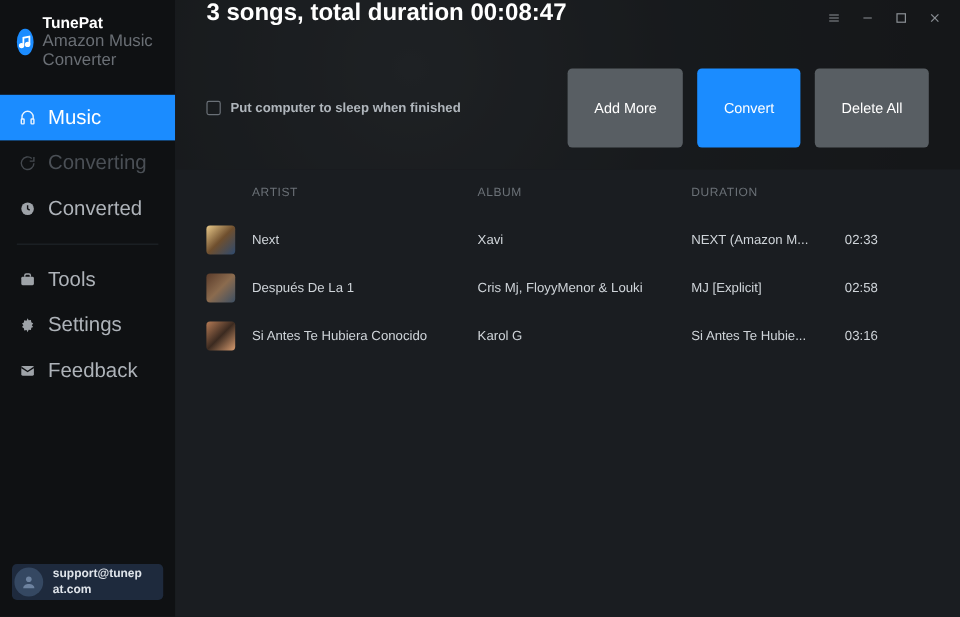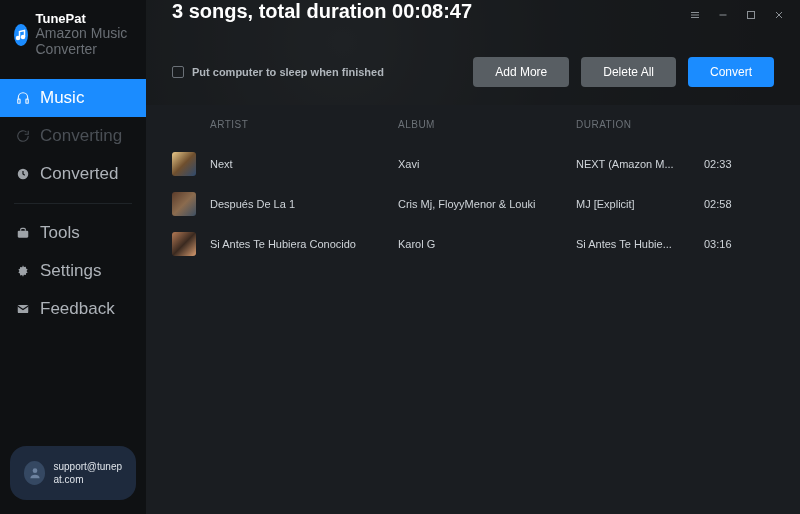--- a/index.html
+++ b/index.html
@@ -43,7 +43,7 @@
   .checkbox { width:12px; height:12px; border:1px solid #6a7077; border-radius:2px; cursor:pointer; }
   .check-label { font-size:11px; color:#b0b6bc; }
   .buttons { display:flex; gap:12px; }
-  .btn { border:none; border-radius:4px; font-size:12px; font-weight:500; padding:8px 22px; color:#fff; cursor:pointer; }
+  .btn { border:none; border-radius:4px; font-size:12px; font-weight:500; padding:26px 22px; color:#fff; cursor:pointer; }
   .btn-gray { background:#585e63; }
   .btn-blue { background:#1b8cff; }
 

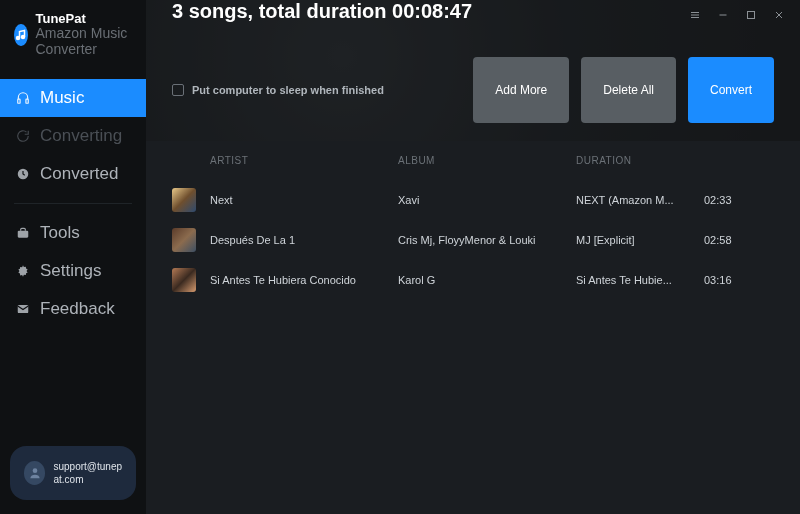--- a/index.html
+++ b/index.html
@@ -178,8 +178,8 @@
         </label>
         <div class="buttons">
           <button class="btn btn-gray">Add More</button>
+          <button class="btn btn-blue">Convert</button>
           <button class="btn btn-gray">Delete All</button>
-          <button class="btn btn-blue">Convert</button>
         </div>
       </div>
     </div>

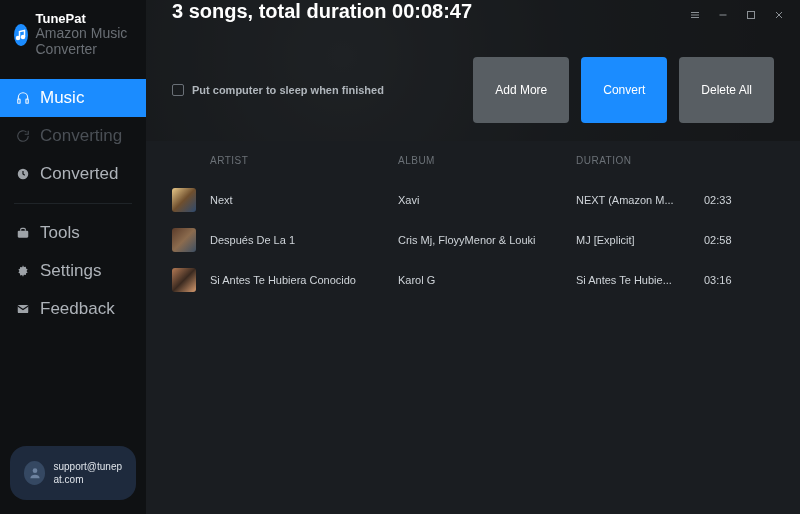--- a/index.html
+++ b/index.html
@@ -22,7 +22,7 @@
 
   .divider { height:1px; background:#1f2428; margin:10px 14px; }
 
-  .support-card { position:absolute; bottom:14px; left:10px; right:10px; background:#1e2a3d; border-radius:16px; padding:14px; display:flex; align-items:center; gap:8px; cursor:pointer;}
+  .support-card { position:absolute; bottom:14px; left:10px; right:10px; background:#1e2a3d; border-radius:4px; padding:2px; display:flex; align-items:center; gap:8px; cursor:pointer;font-weight:bold;}
   .avatar-circ { width:24px; height:24px; border-radius:50%; background:#354862; display:flex; align-items:center; justify-content:center; }
   .support-text { font-size:10px; color:#dfe4ea; line-height:1.3; }
 

